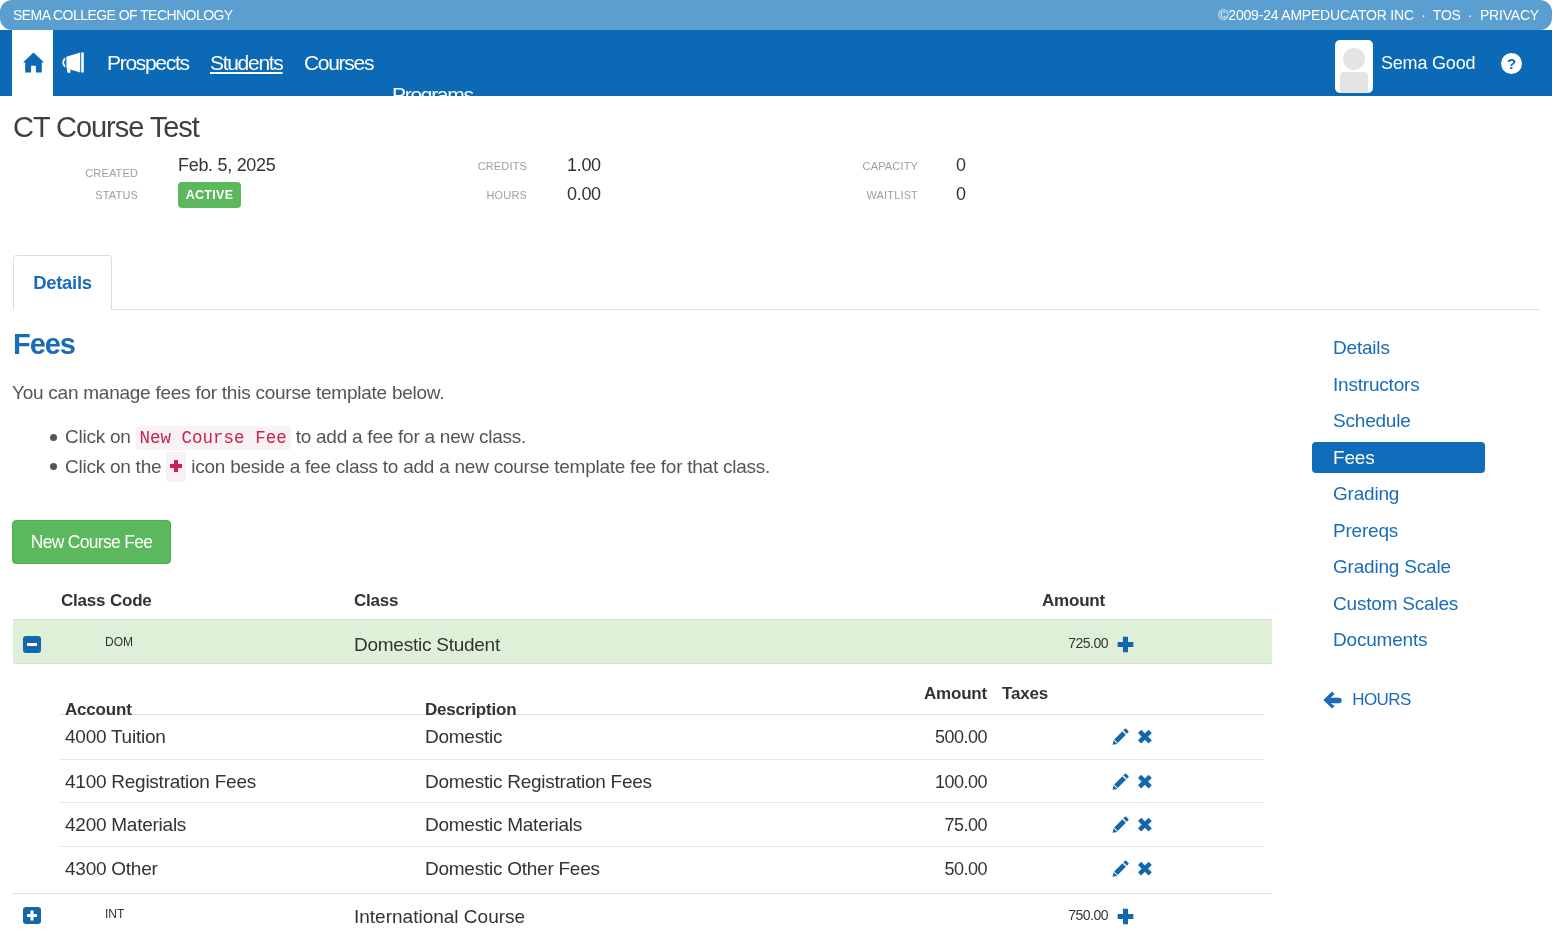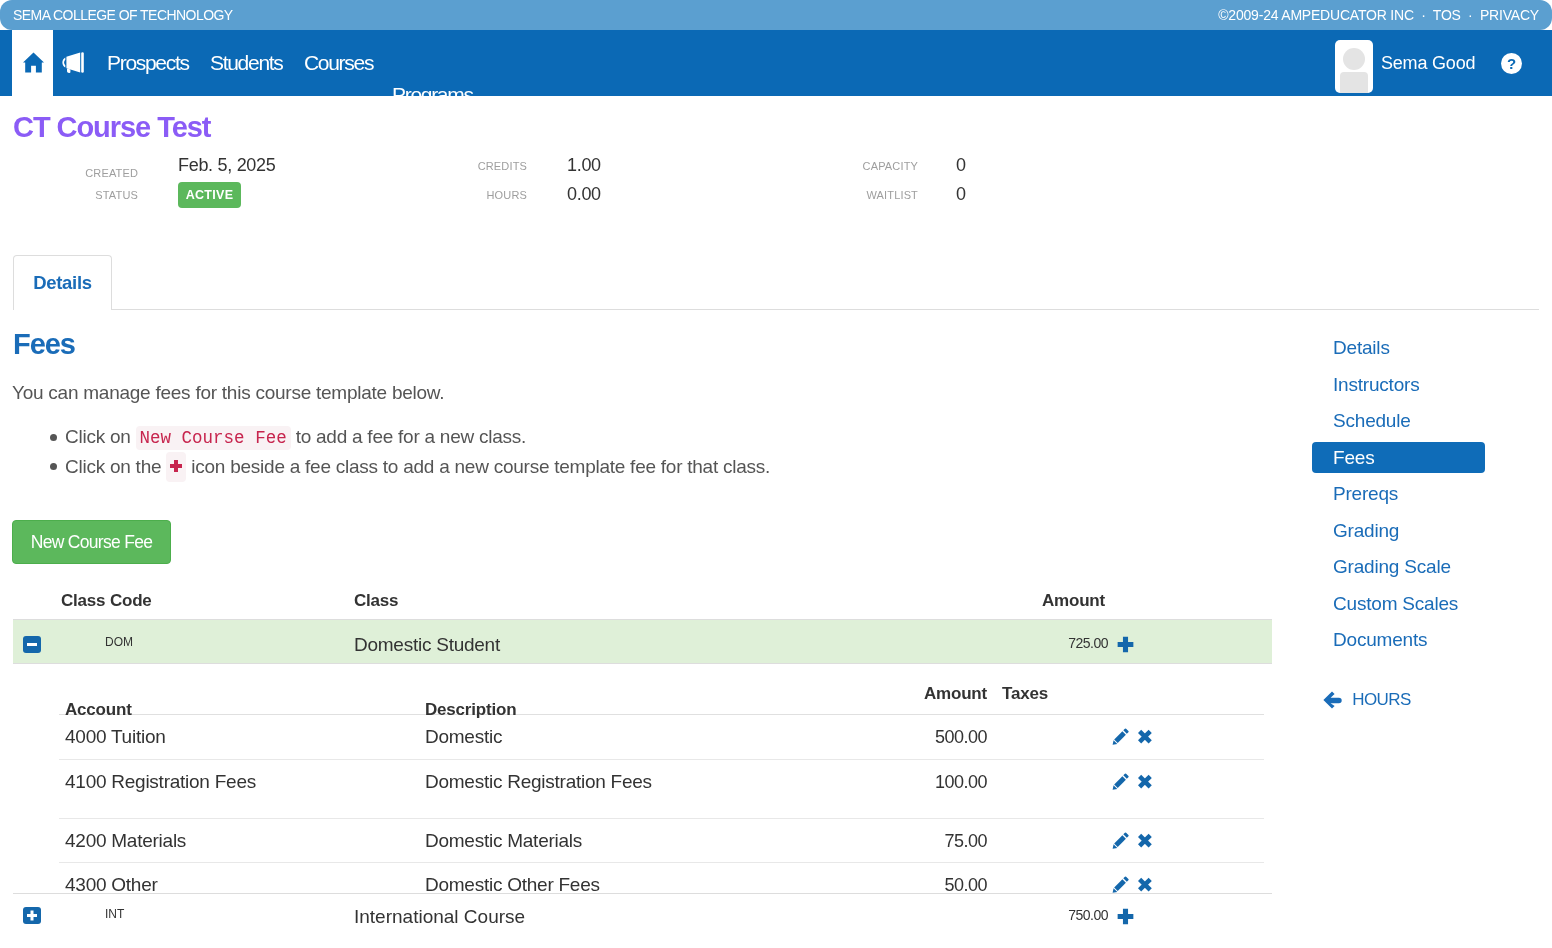--- a/index.html
+++ b/index.html
@@ -102,7 +102,7 @@
         </svg>
     </div>
     <div class="navlink" style="left:107px;">Prospects</div>
-    <div class="navlink" style="left:210px;">Students</div>
+    <div class="navlink" style="left:210px;text-decoration:underline;">Students</div>
     <div class="navlink" style="left:304px;">Courses</div>
     <div class="navlink" style="left:392px;margin-top:32px;">Programs</div>
     <div id="avatar">

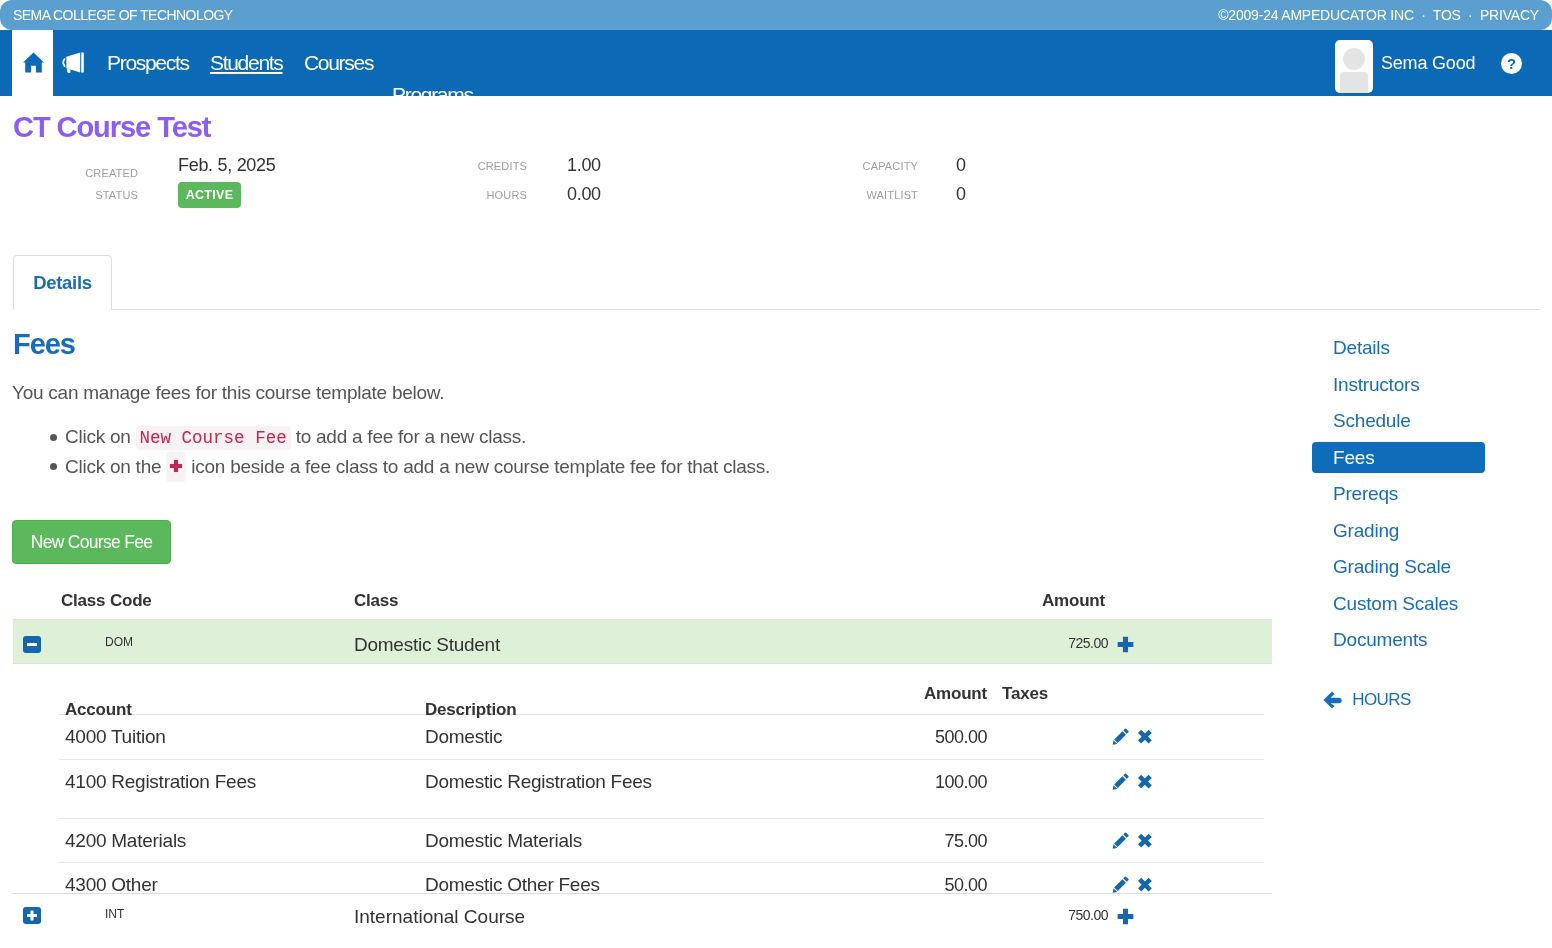--- a/index.html
+++ b/index.html
@@ -24,7 +24,7 @@
 #help { position:absolute; left:1501px; top:23px; }
 
 
-#h1 { position:absolute; left:13px; top:111px; font-size:29px; font-weight:bold; color:#8b5cf6; letter-spacing:-1.05px; }
+#h1 { position:absolute; left:13px; top:111px; font-size:29px; font-weight:normal; color:#404040; letter-spacing:-1.05px; }
 .dlabel { position:absolute; font-size:11px; color:#9e9e9e; letter-spacing:0.15px; text-align:right; }
 .dvalue { position:absolute; font-size:18px; color:#333; letter-spacing:-0.3px; }
 .badge-active { position:absolute; left:178px; top:182px; width:63px; height:26px; background:#5cb85c; border-radius:4px; color:#fff; font-size:12.5px; font-weight:bold; text-align:center; line-height:26px; letter-spacing:0.3px; }

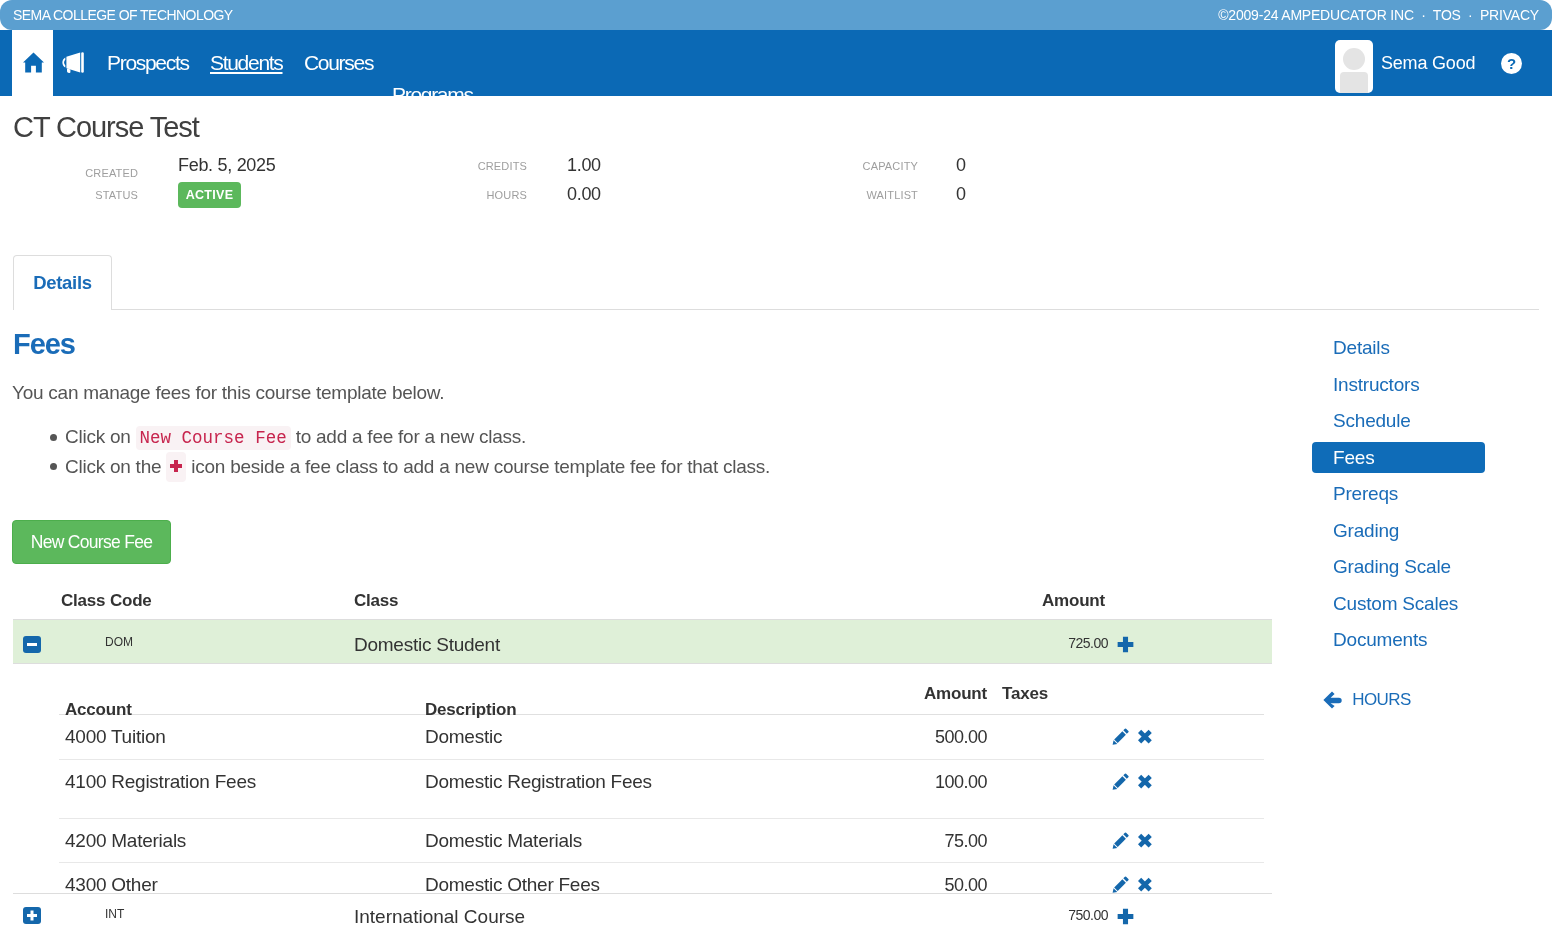--- a/index.html
+++ b/index.html
@@ -256,8 +256,8 @@
     <div class="item">Instructors</div>
     <div class="item">Schedule</div>
     <div class="item active">Fees</div>
+    <div class="item">Grading</div>
     <div class="item">Prereqs</div>
-    <div class="item">Grading</div>
     <div class="item">Grading Scale</div>
     <div class="item">Custom Scales</div>
     <div class="item">Documents</div>

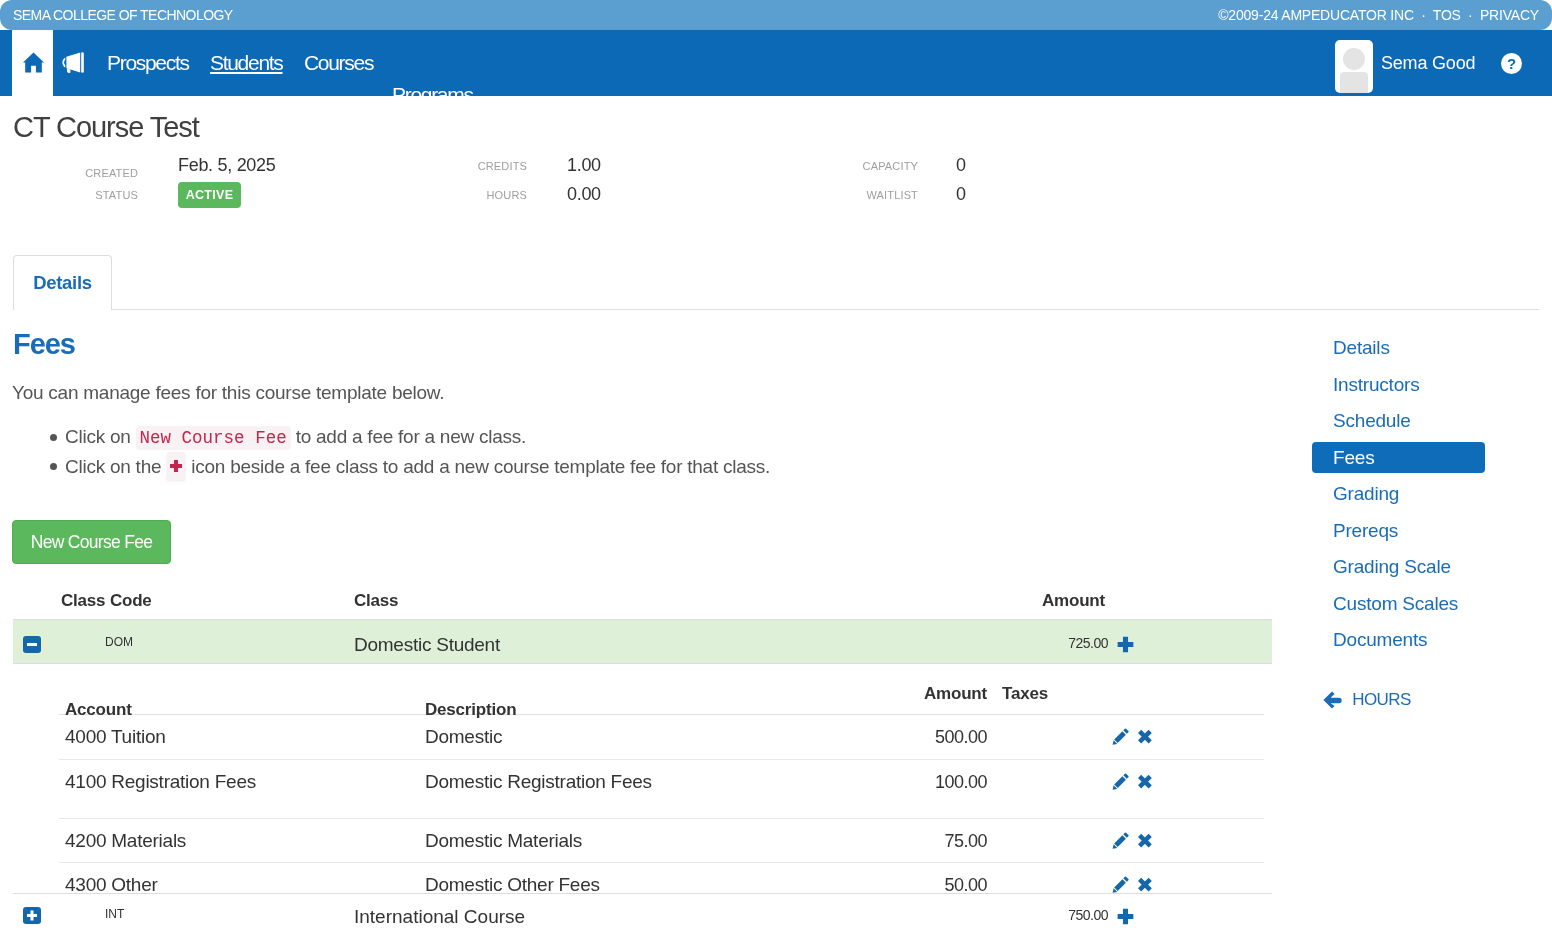--- a/index.html
+++ b/index.html
@@ -203,7 +203,7 @@
               </g>
             </svg></span>
       </div>
-      <div class="row b" style="top:154px;text-align:right;">
+      <div class="row b" style="top:138px;text-align:right;">
         <span class="sacc">4200 Materials</span>
           <span class="sdesc">Domestic Materials</span>
           <span class="samt">75.00</span>

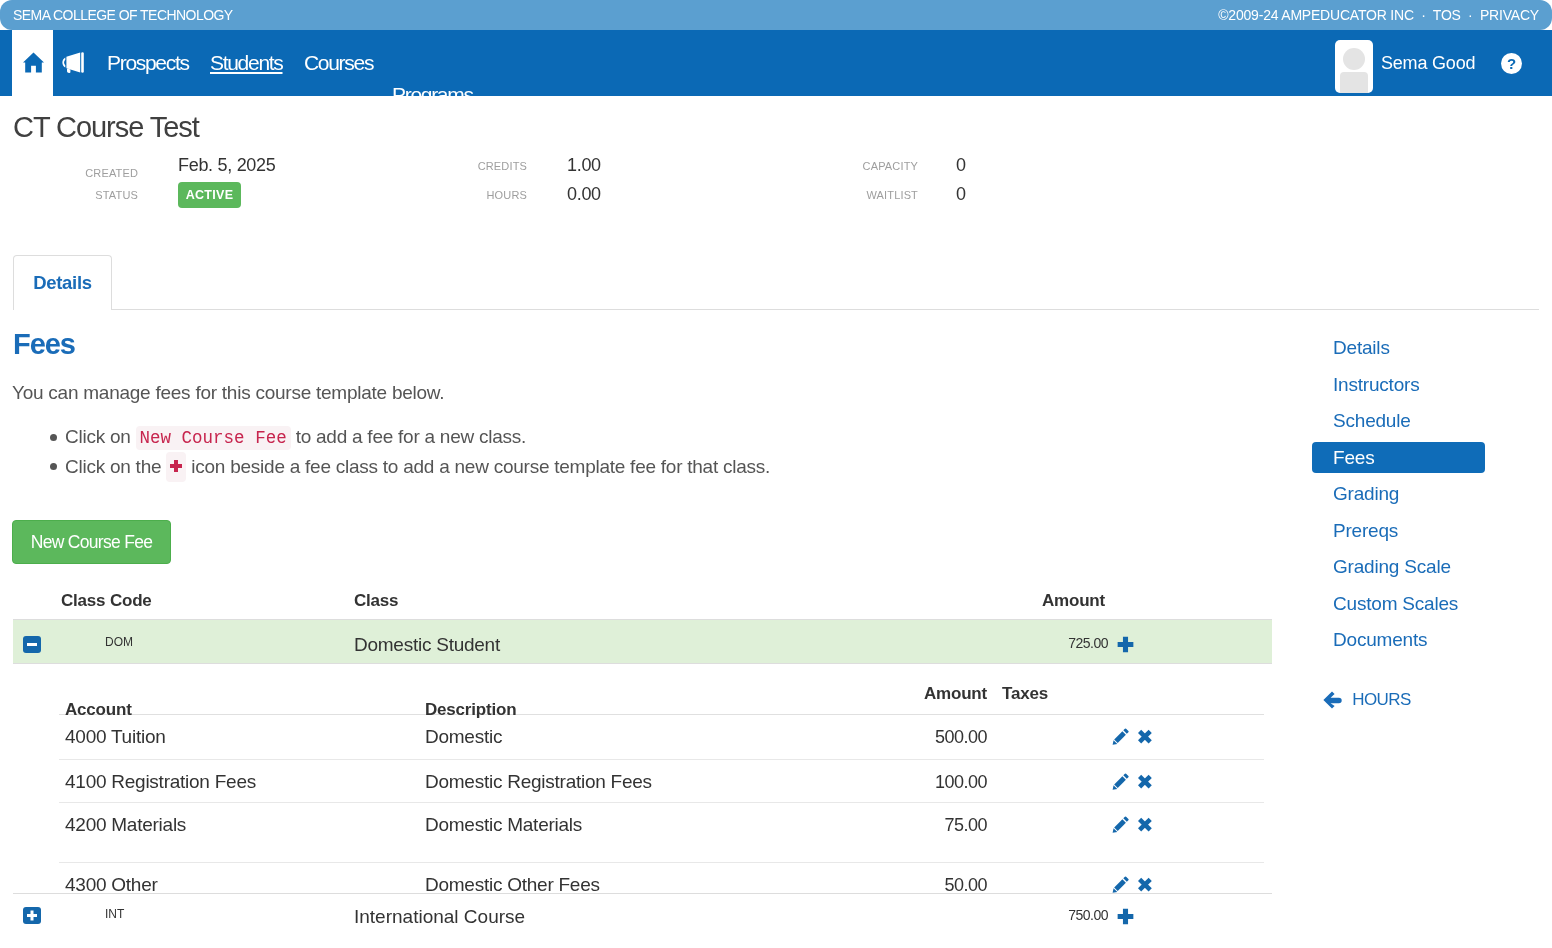--- a/index.html
+++ b/index.html
@@ -219,7 +219,7 @@
               </g>
             </svg></span>
       </div>
-      <div class="row b" style="top:181.5px;margin-top:16px;">
+      <div class="row b" style="top:181.5px;">
         <span class="sacc">4300 Other</span>
           <span class="sdesc">Domestic Other Fees</span>
           <span class="samt">50.00</span>

